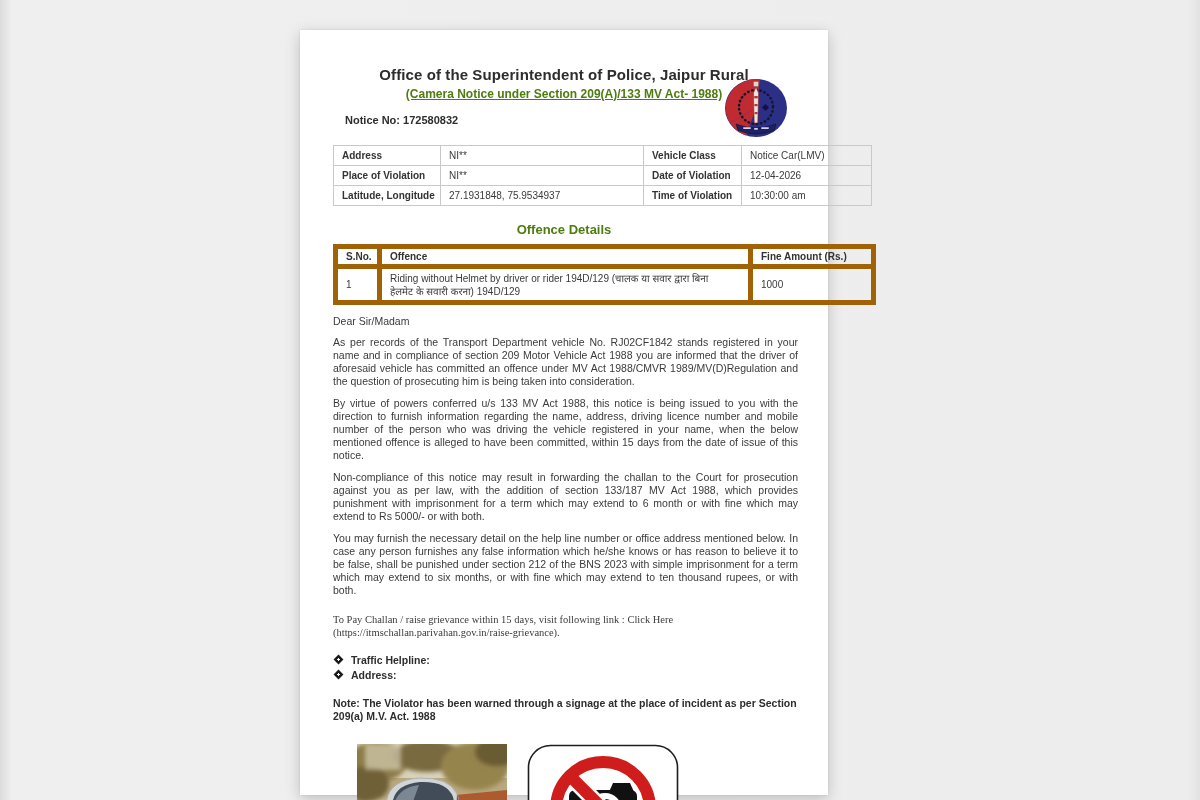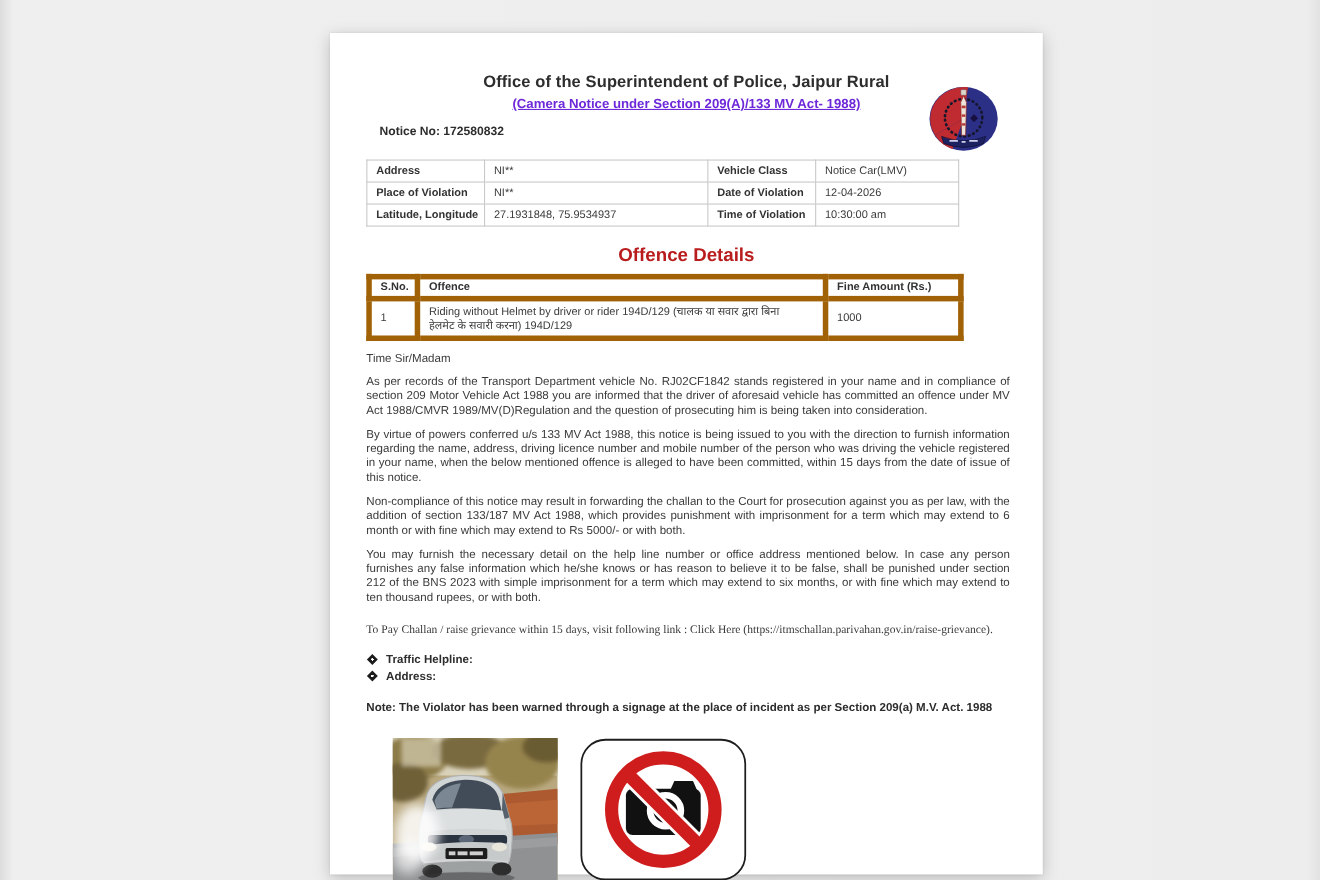--- a/index.html
+++ b/index.html
@@ -10,7 +10,7 @@
     color:#3a3a3a;
   }
   .page {
-    position:absolute; left:300px; top:30px; width:648px; height:765px;
+    position:absolute; left:300px; top:30px; width:528px; height:765px;
     background:#fff;
     box-shadow:0 4px 14px rgba(0,0,0,.20), 0 0 2px rgba(0,0,0,.10);
   }

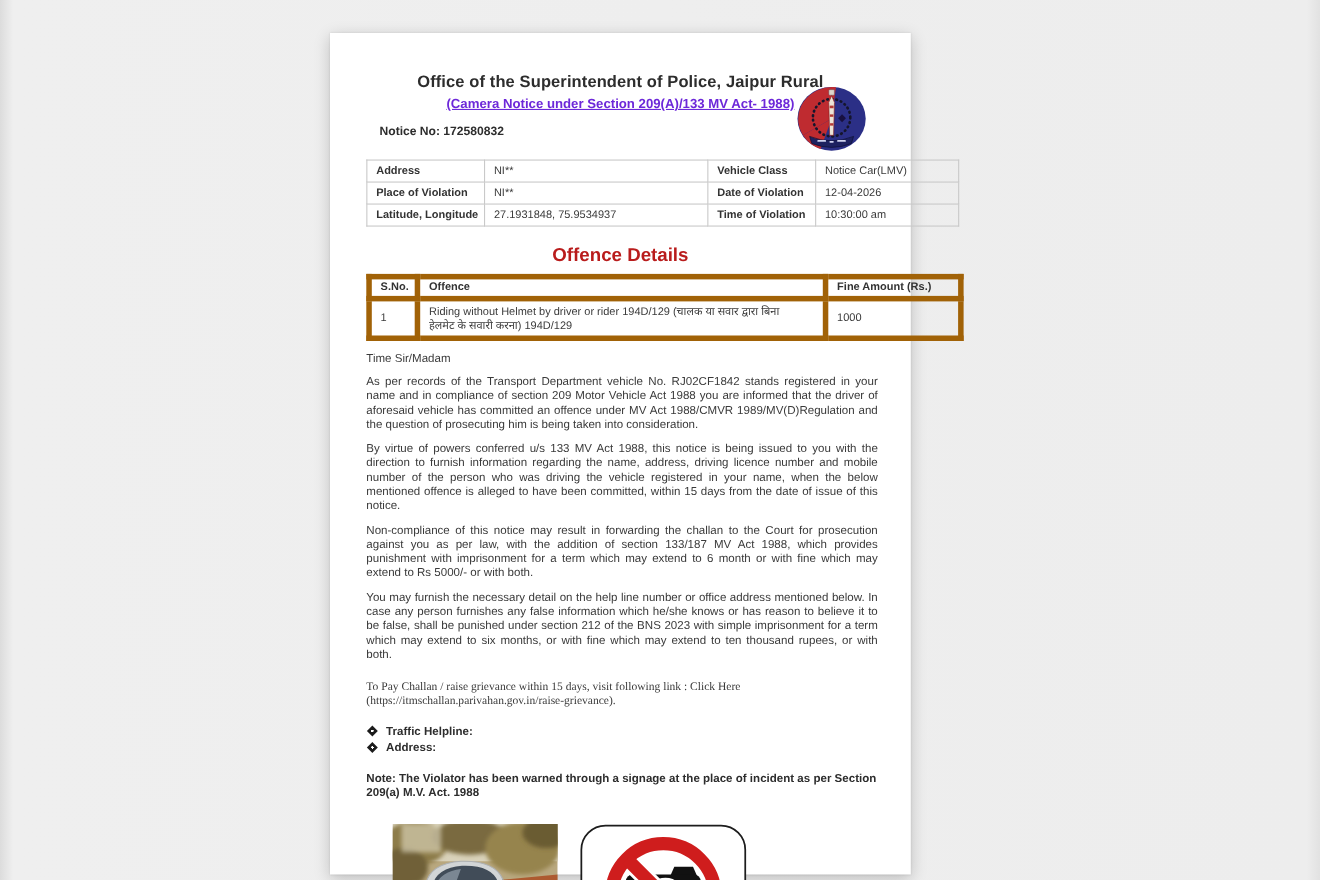--- a/index.html
+++ b/index.html
@@ -16,7 +16,7 @@
   }
   .doc-header { position:relative; padding-top:36px; }
   .doc-title { text-align:center; font-size:15px; font-weight:bold; color:#2d2d2d; letter-spacing:.1px; }
-  .doc-subtitle { text-align:center; font-size:12px; font-weight:bold; color:#6d28d9; text-decoration:underline; margin-top:4px; }
+  .doc-subtitle { text-align:center; font-size:12px; font-weight:bold; color:#4d7c0f; text-decoration:underline; margin-top:4px; }
   .notice-no { margin:13px 12px 0 45px; font-size:11px; font-weight:bold; color:#2d2d2d; }
   .logo { position:absolute; top:48px; right:40px; width:64px; height:60px; }
 

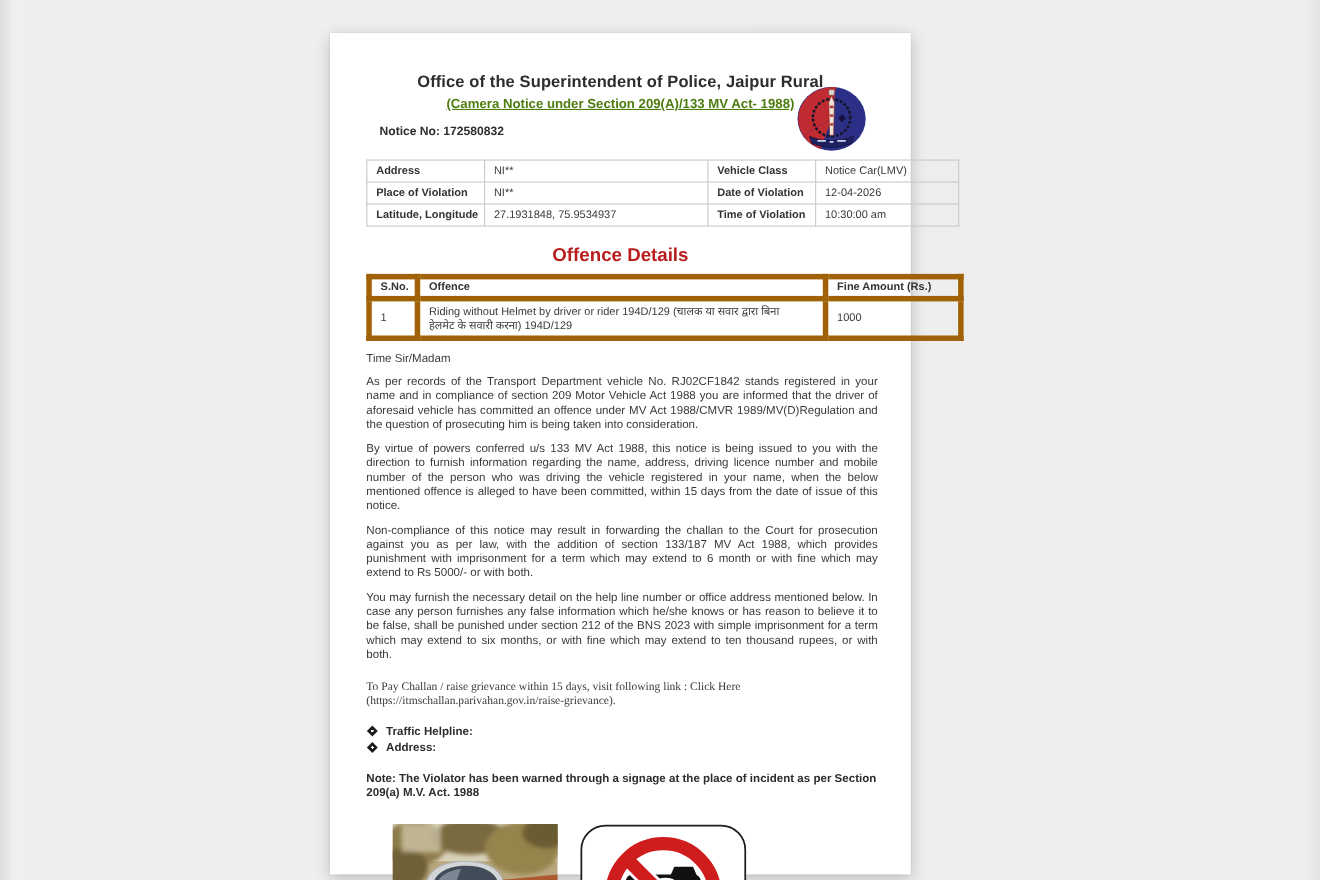--- a/index.html
+++ b/index.html
@@ -27,7 +27,7 @@
   .owner-table col.c1 { width:107px; } .owner-table col.c2 { width:203px; }
   .owner-table col.c3 { width:98px; }  .owner-table col.c4 { width:130px; }
 
-  .offence-heading { text-align:center; font-size:17px; font-weight:bold; color:#b91c1c; margin-top:16px; }
+  .offence-heading { text-align:center; font-size:13px; font-weight:bold; color:#4d7c0f; margin-top:16px; }
   .offence-table { margin:7px 0 0 33px; width:538px; }
   .offence-table th, .offence-table td { border:5px solid #a16207; font-size:10px; padding:2px 8px; vertical-align:middle; text-align:left; }
   .offence-table th { height:20px; font-weight:bold; color:#333; }

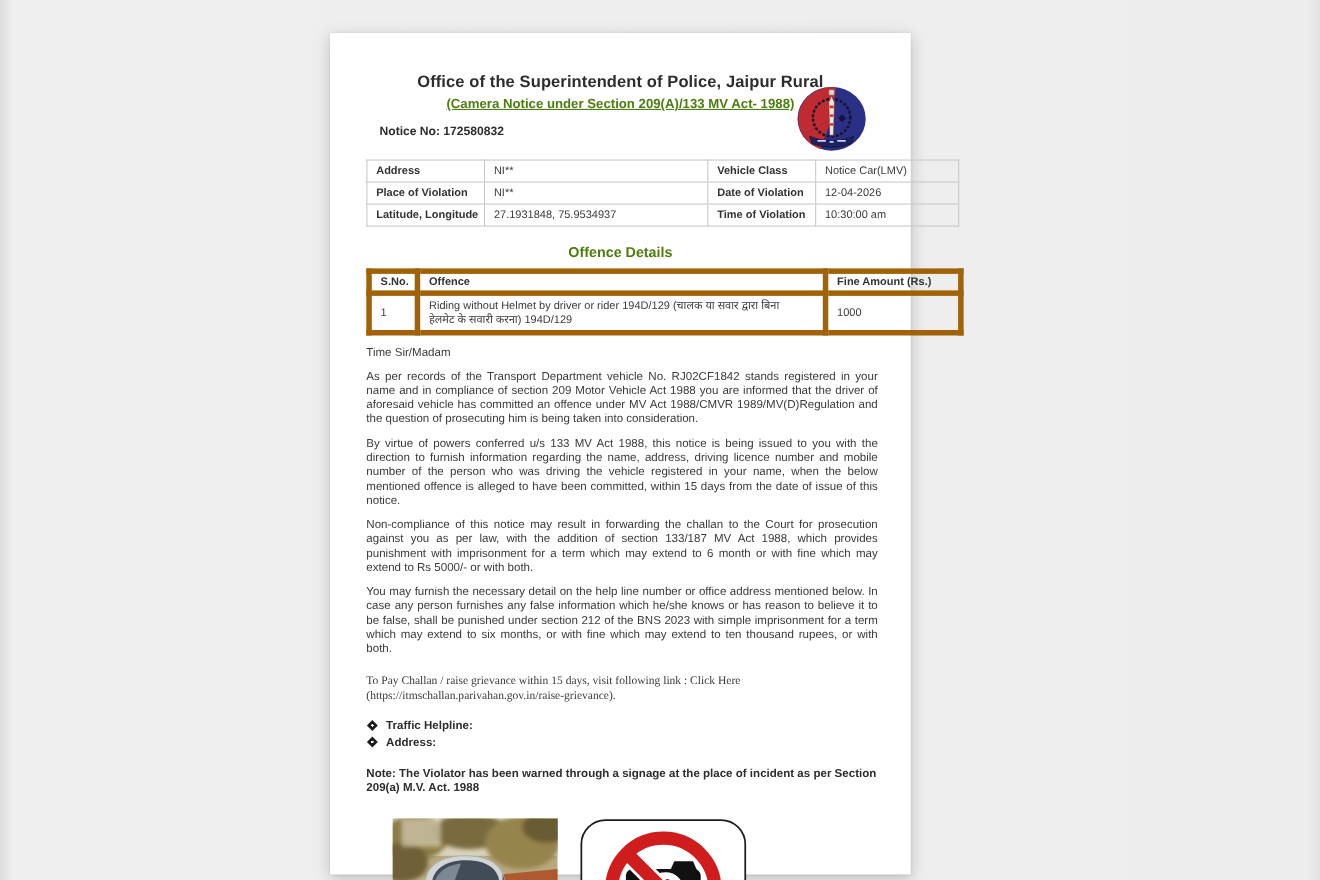--- a/index.html
+++ b/index.html
@@ -133,7 +133,7 @@
     </tbody>
   </table>
 
-  <div class="salutation">Time Sir/Madam</div>
+  <div class="salutation">Dear Sir/Madam</div>
   <p class="para">As per records of the Transport Department vehicle No. RJ02CF1842 stands registered in your name and in compliance of section 209 Motor Vehicle Act 1988 you are informed that the driver of aforesaid vehicle has committed an offence under MV Act 1988/CMVR 1989/MV(D)Regulation and the question of prosecuting him is being taken into consideration.</p>
   <p class="para">By virtue of powers conferred u/s 133 MV Act 1988, this notice is being issued to you with the direction to furnish information regarding the name, address, driving licence number and mobile number of the person who was driving the vehicle registered in your name, when the below mentioned offence is alleged to have been committed, within 15 days from the date of issue of this notice.</p>
   <p class="para">Non-compliance of this notice may result in forwarding the challan to the Court for prosecution against you as per law, with the addition of section 133/187 MV Act 1988, which provides punishment with imprisonment for a term which may extend to 6 month or with fine which may extend to Rs 5000/- or with both.</p>

